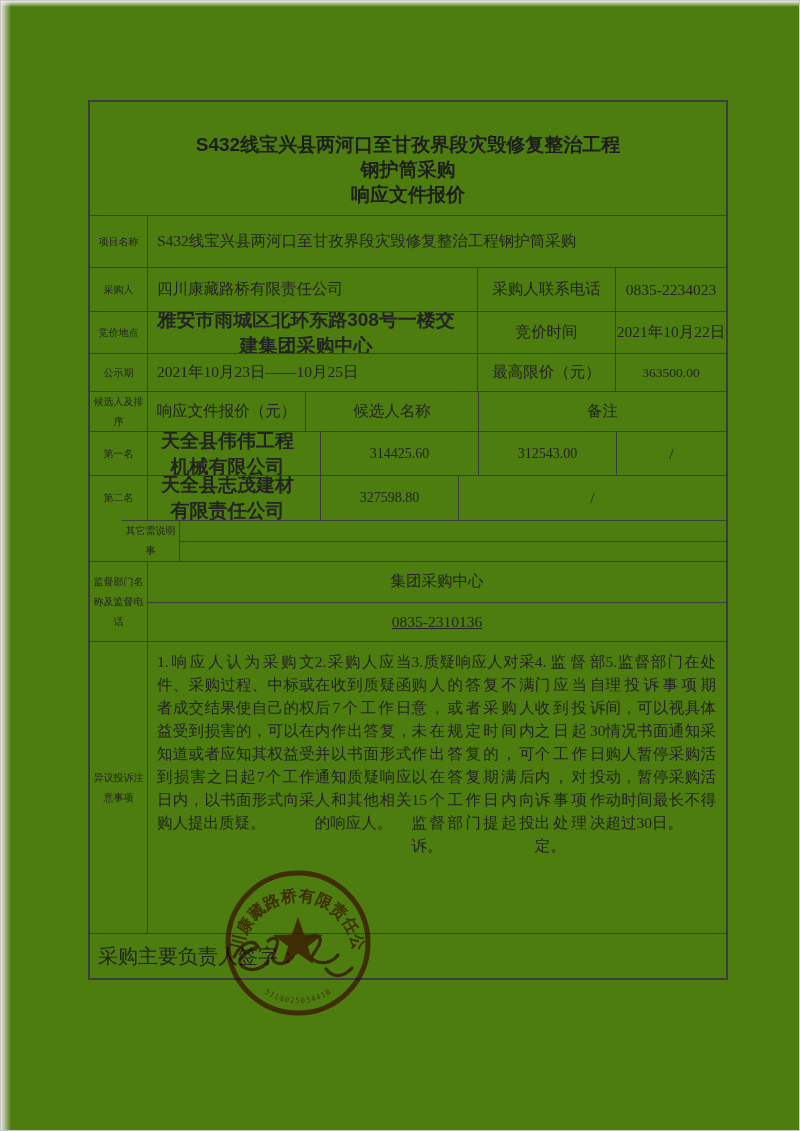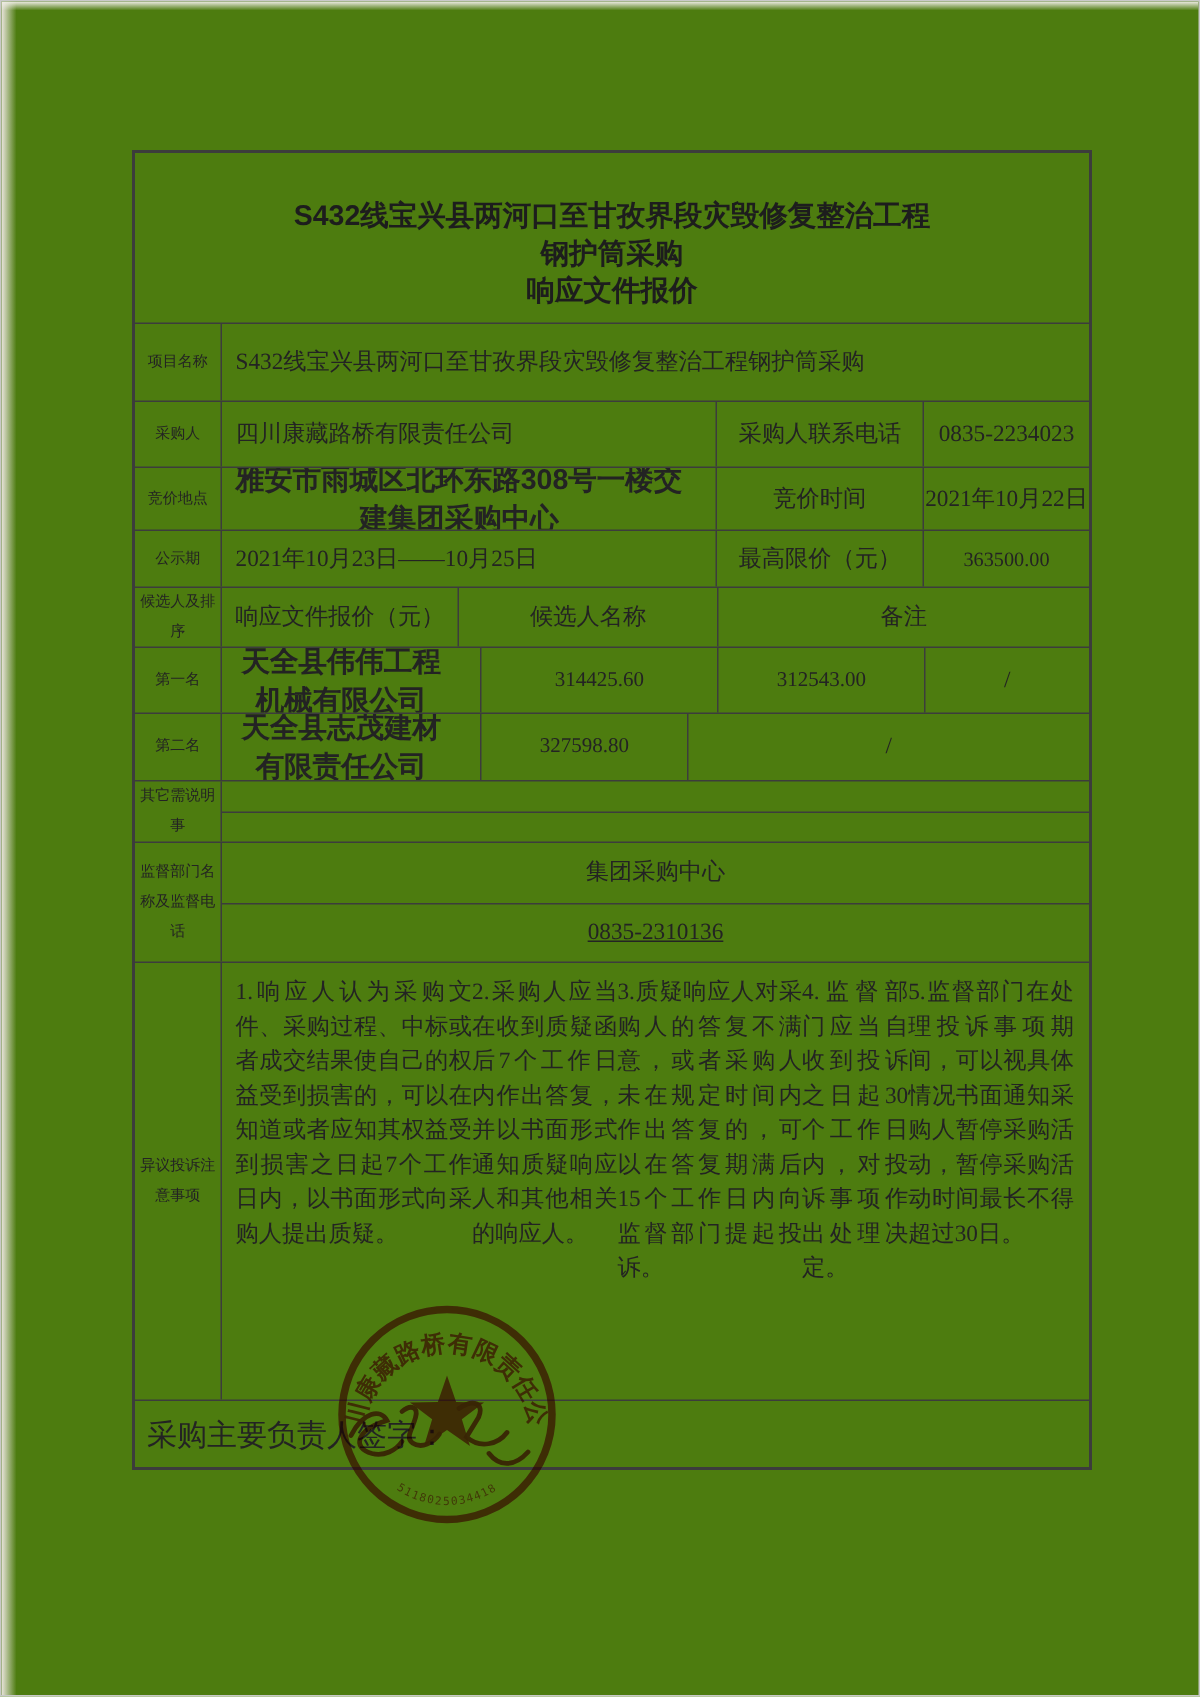--- a/index.html
+++ b/index.html
@@ -147,7 +147,7 @@
       <div class="cell fs15 w-rem">/</div>
     </div>
 
-    <div class="row" style="height:41px;">
+    <div class="row" style="height:41px;margin-left:32px;">
       <div class="cell nol labelcol">其它需说明事</div>
       <div class="stack">
         <div class="substack" style="flex:1 1 50%;"></div>

